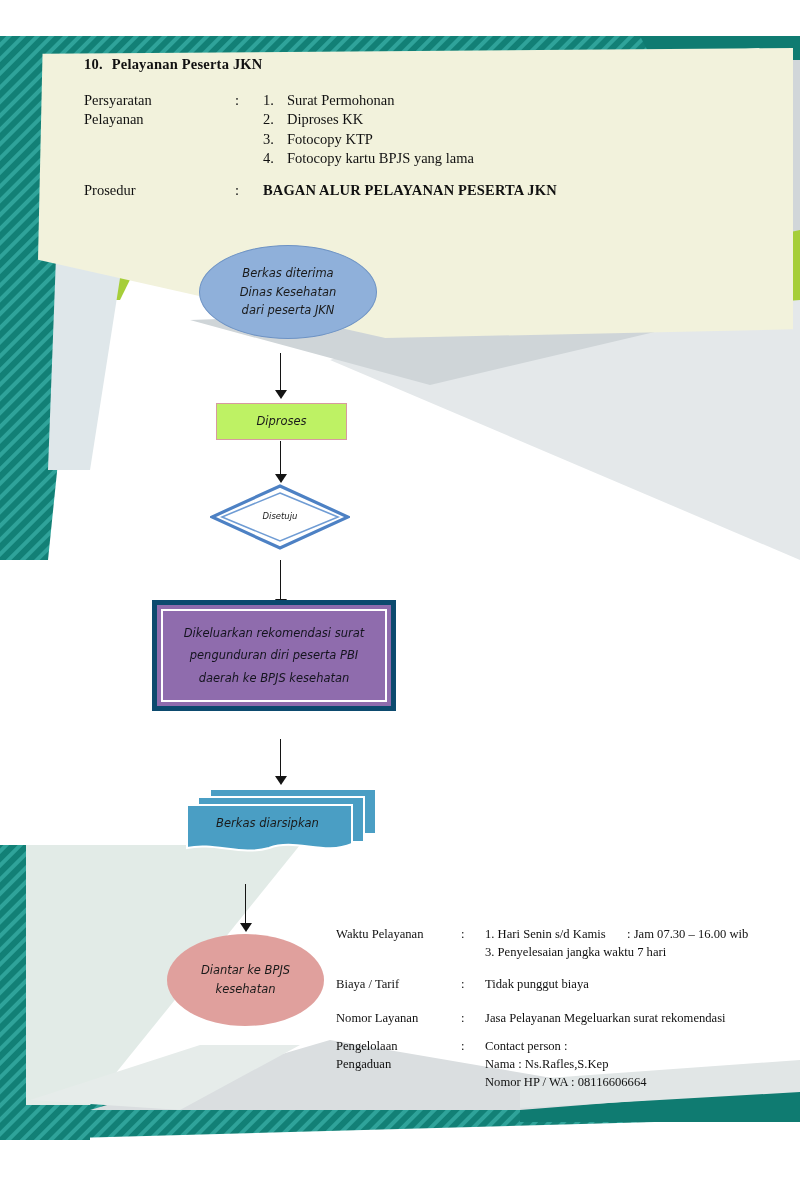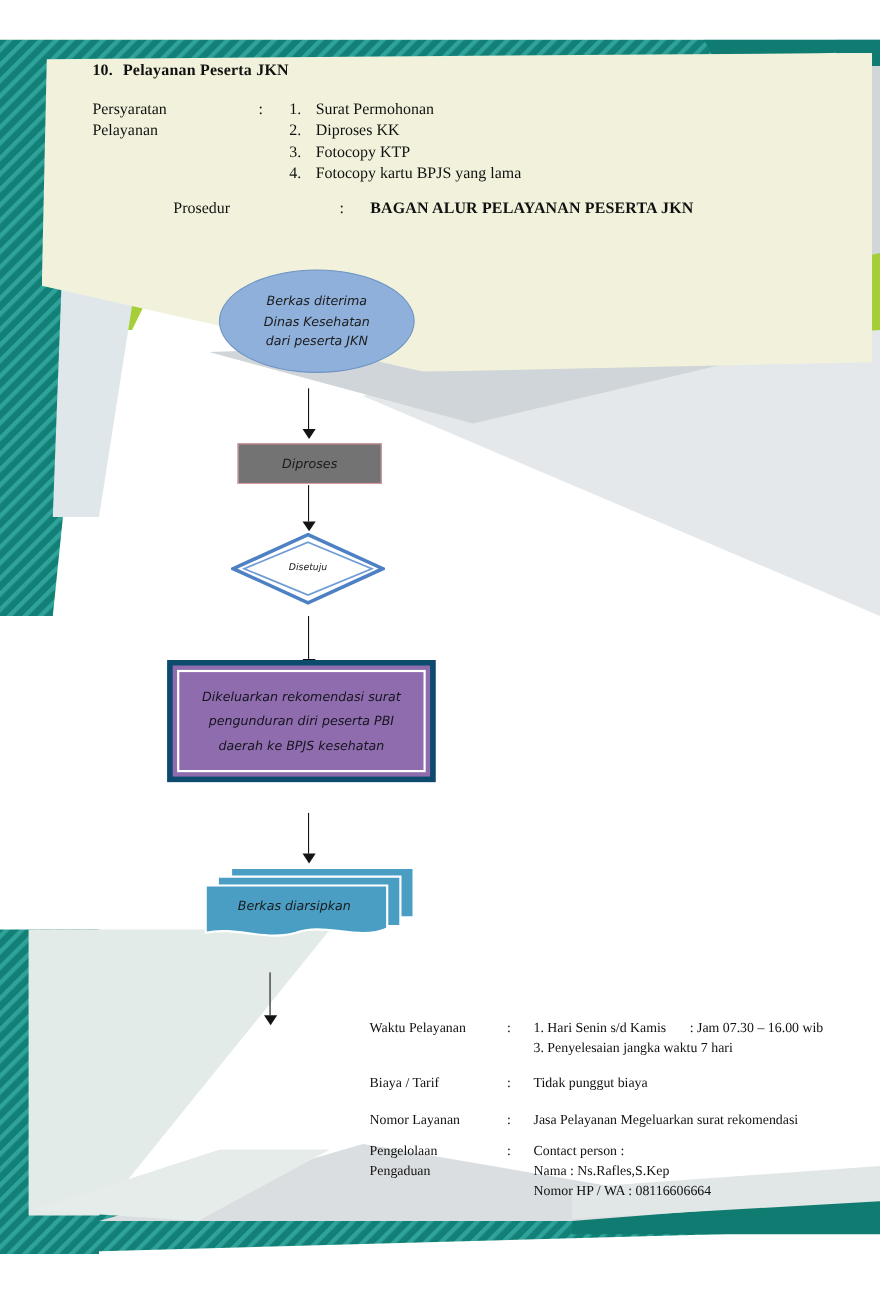--- a/index.html
+++ b/index.html
@@ -91,7 +91,6 @@
     align-items: flex-start;
     font-size: 14.5px;
     margin-top: 14px;
-    justify-content: center;
   }
   .proc-value {
     font-weight: bold;

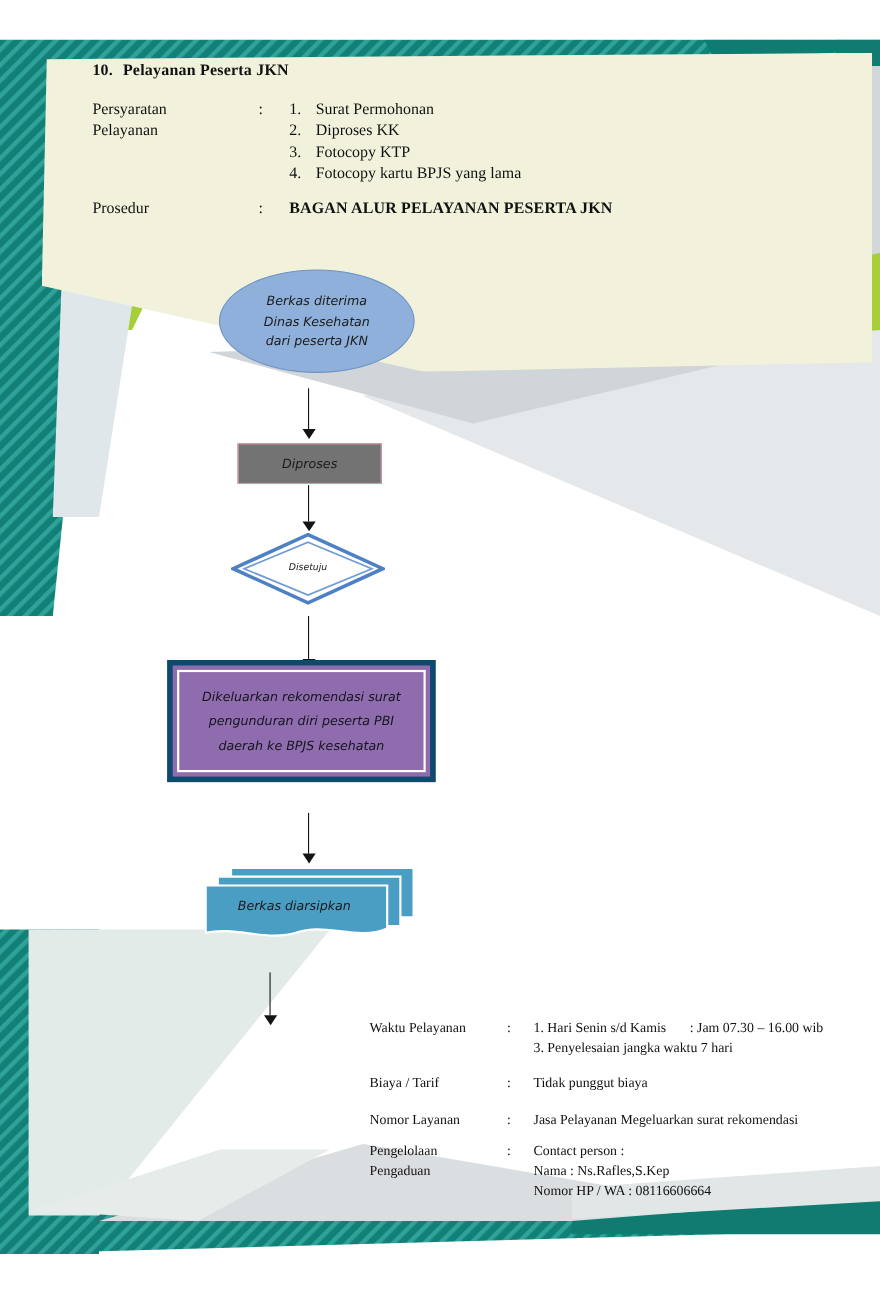--- a/index.html
+++ b/index.html
@@ -134,7 +134,7 @@
     top: 403px;
     width: 129px;
     height: 35px;
-    background: #737373;
+    background: #bef264;
     border: 1px solid #d79aa0;
     display: flex;
     align-items: center;

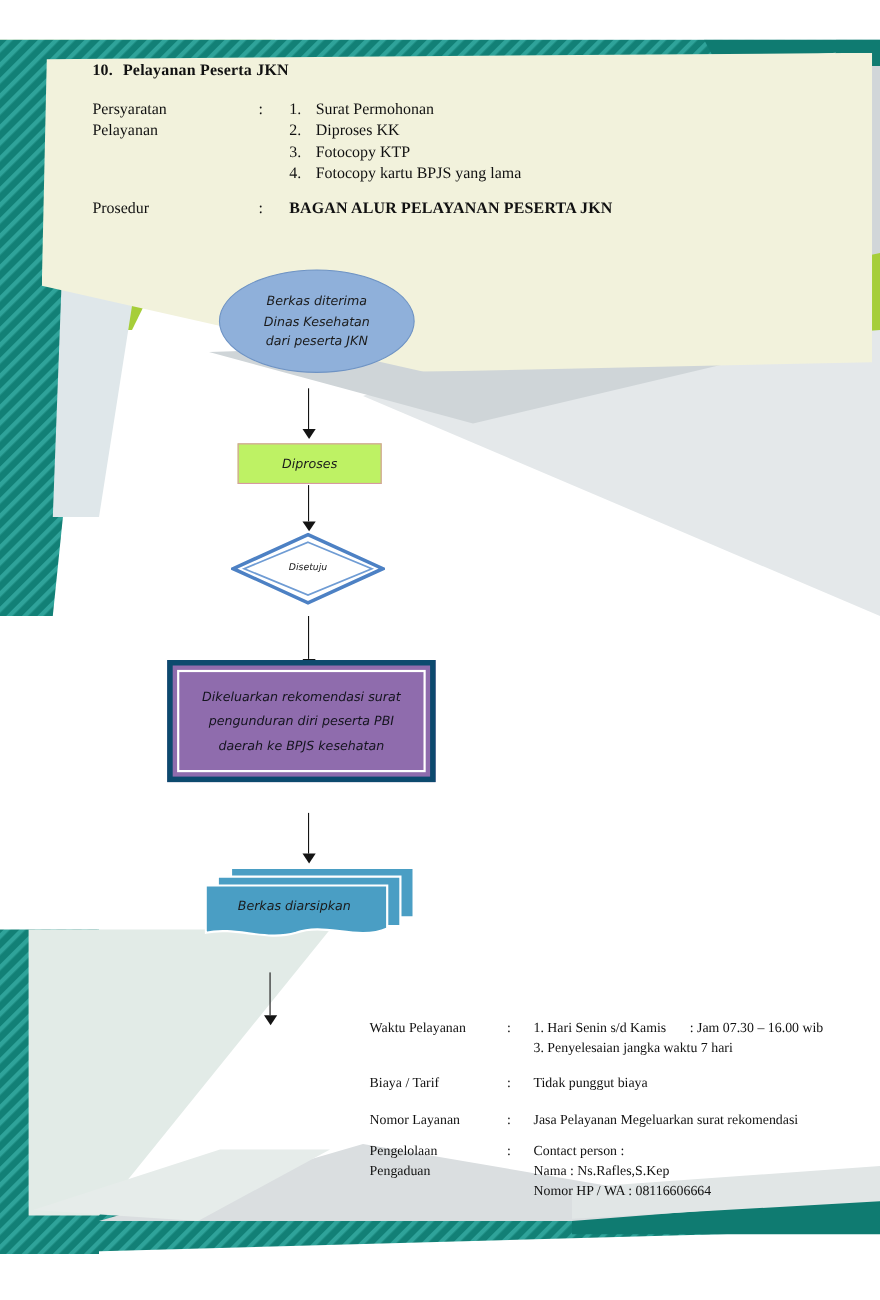--- a/index.html
+++ b/index.html
@@ -443,6 +443,10 @@
       <div class="head" style="top:39px;"></div>
     </div>
 
+    <div class="ellipse-end">
+      <div class="node-text">Diantar ke BPJS
+kesehatan</div>
+    </div>
   </div>
 
   <div class="info-block">

